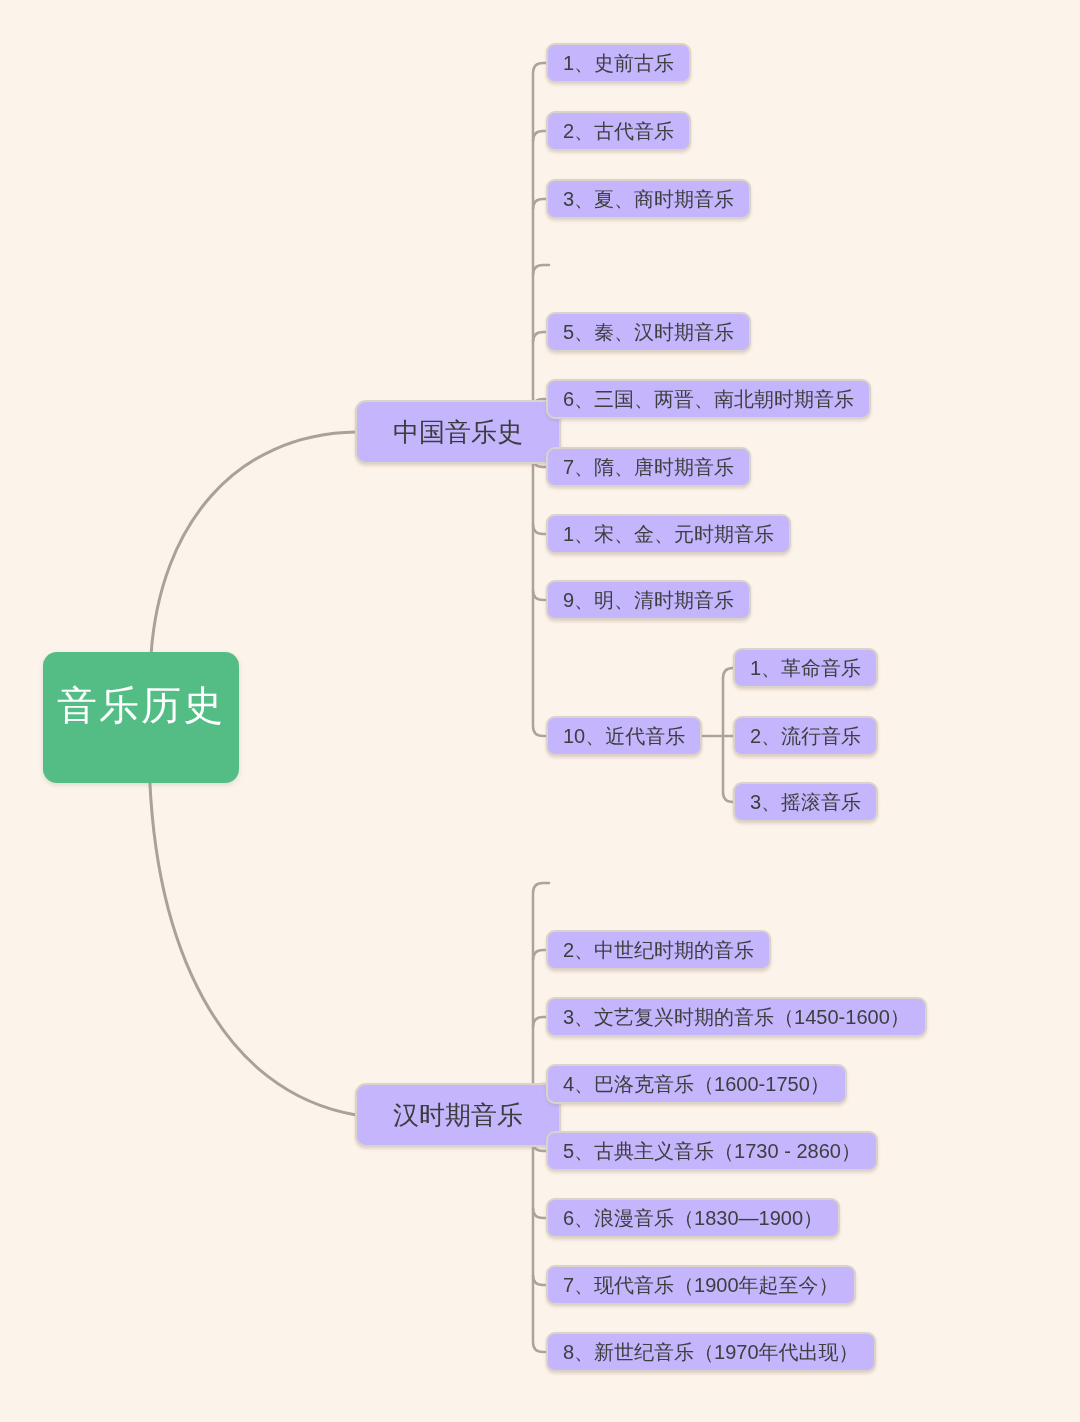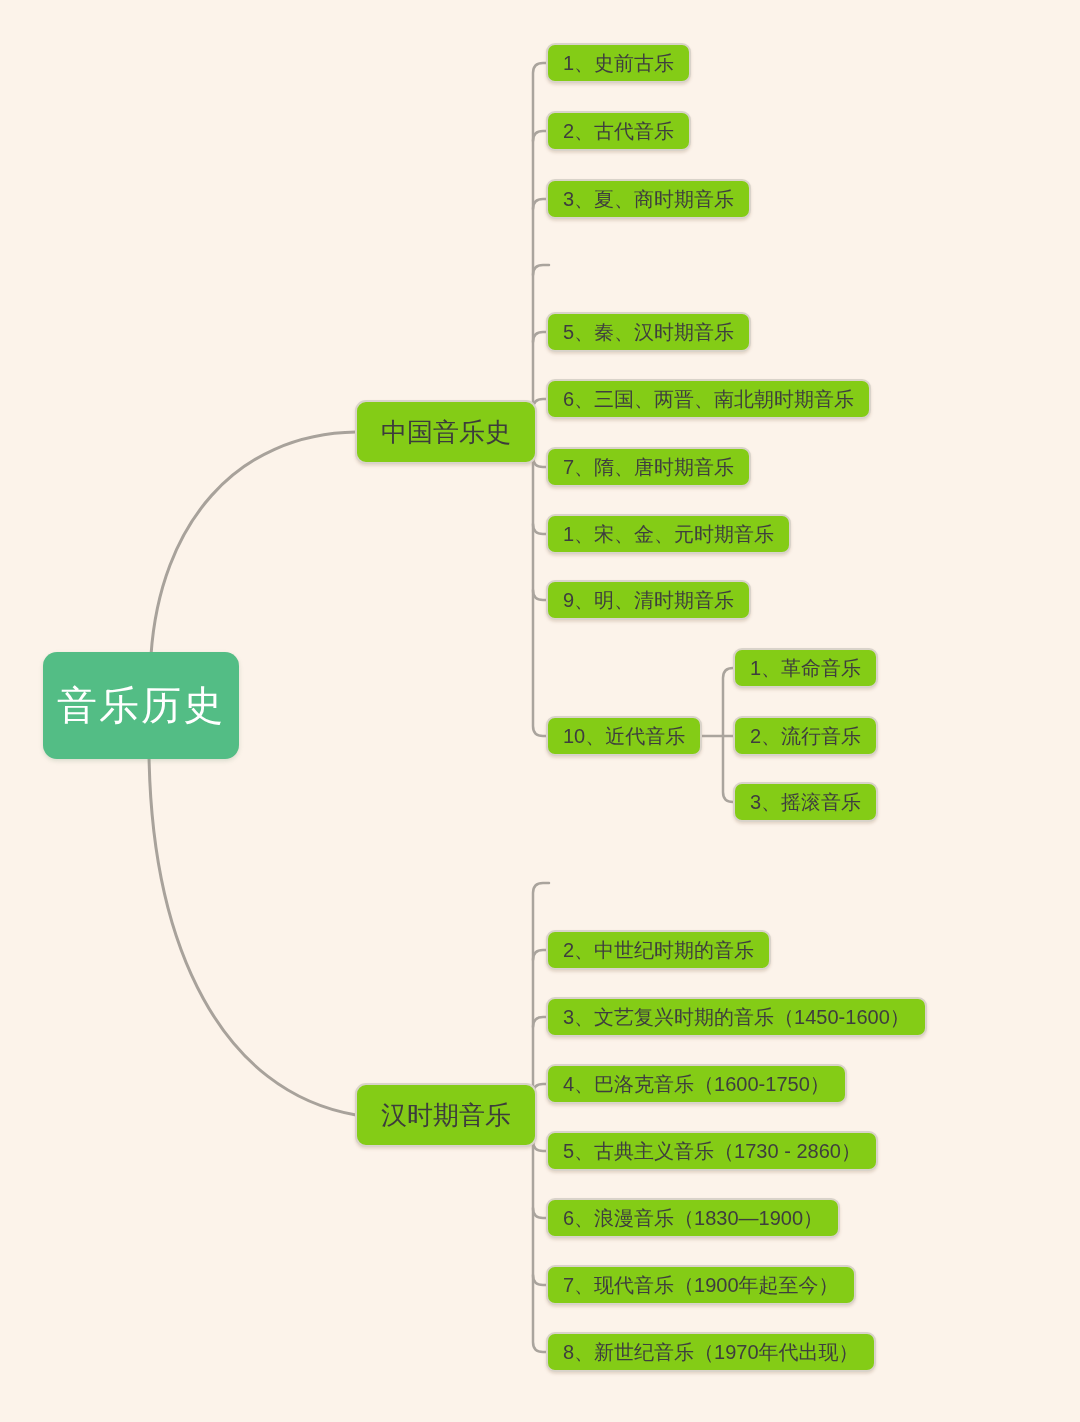--- a/index.html
+++ b/index.html
@@ -12,7 +12,7 @@
   svg.lines{position:absolute;left:0;top:0;z-index:1;}
   .node{
     position:absolute;z-index:2;box-sizing:border-box;
-    background:#84cc16;border:2px solid #d9d3ca;border-radius:9px;
+    background:#c4b5fd;border:2px solid #d9d3ca;border-radius:9px;
     color:#3e3e3e;white-space:nowrap;
     box-shadow:0 2px 3px rgba(175,150,125,0.30);
   }

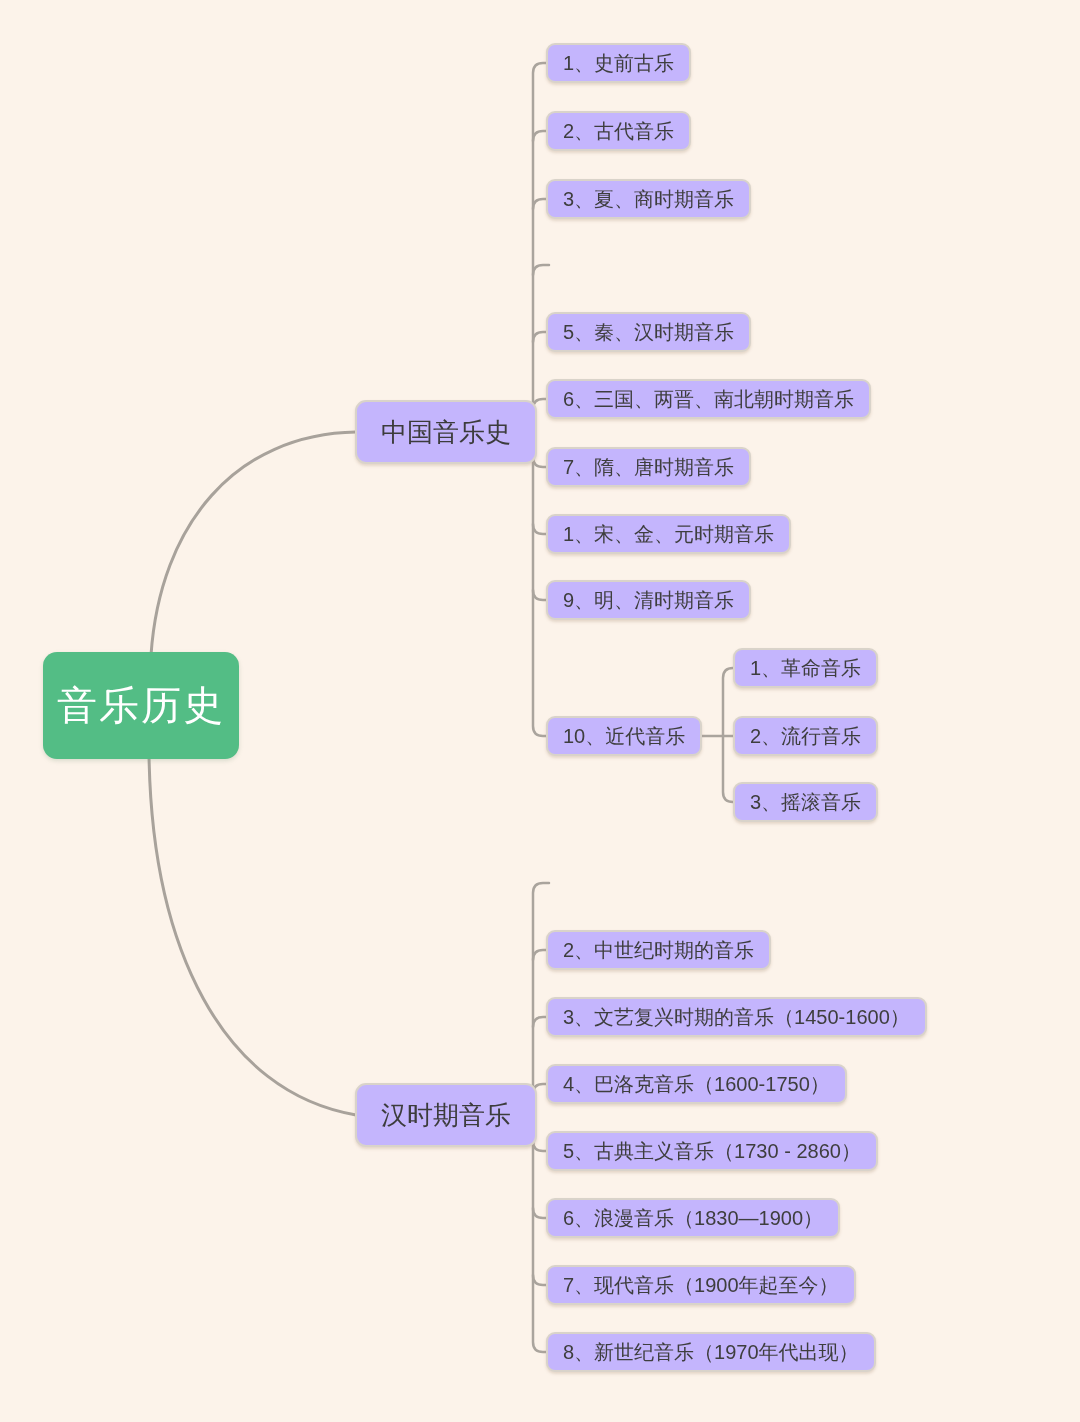--- a/index.html
+++ b/index.html
@@ -20,7 +20,7 @@
     height:40px;line-height:36px;font-size:20px;padding:0 15px;
   }
   .node.branch{
-    height:64px;line-height:60px;font-size:26px;padding:0 24px;
+    height:64px;line-height:60px;font-size:26px;padding:0 36px;
     border-radius:11px;color:#3c3c3c;
   }
   .node.root{

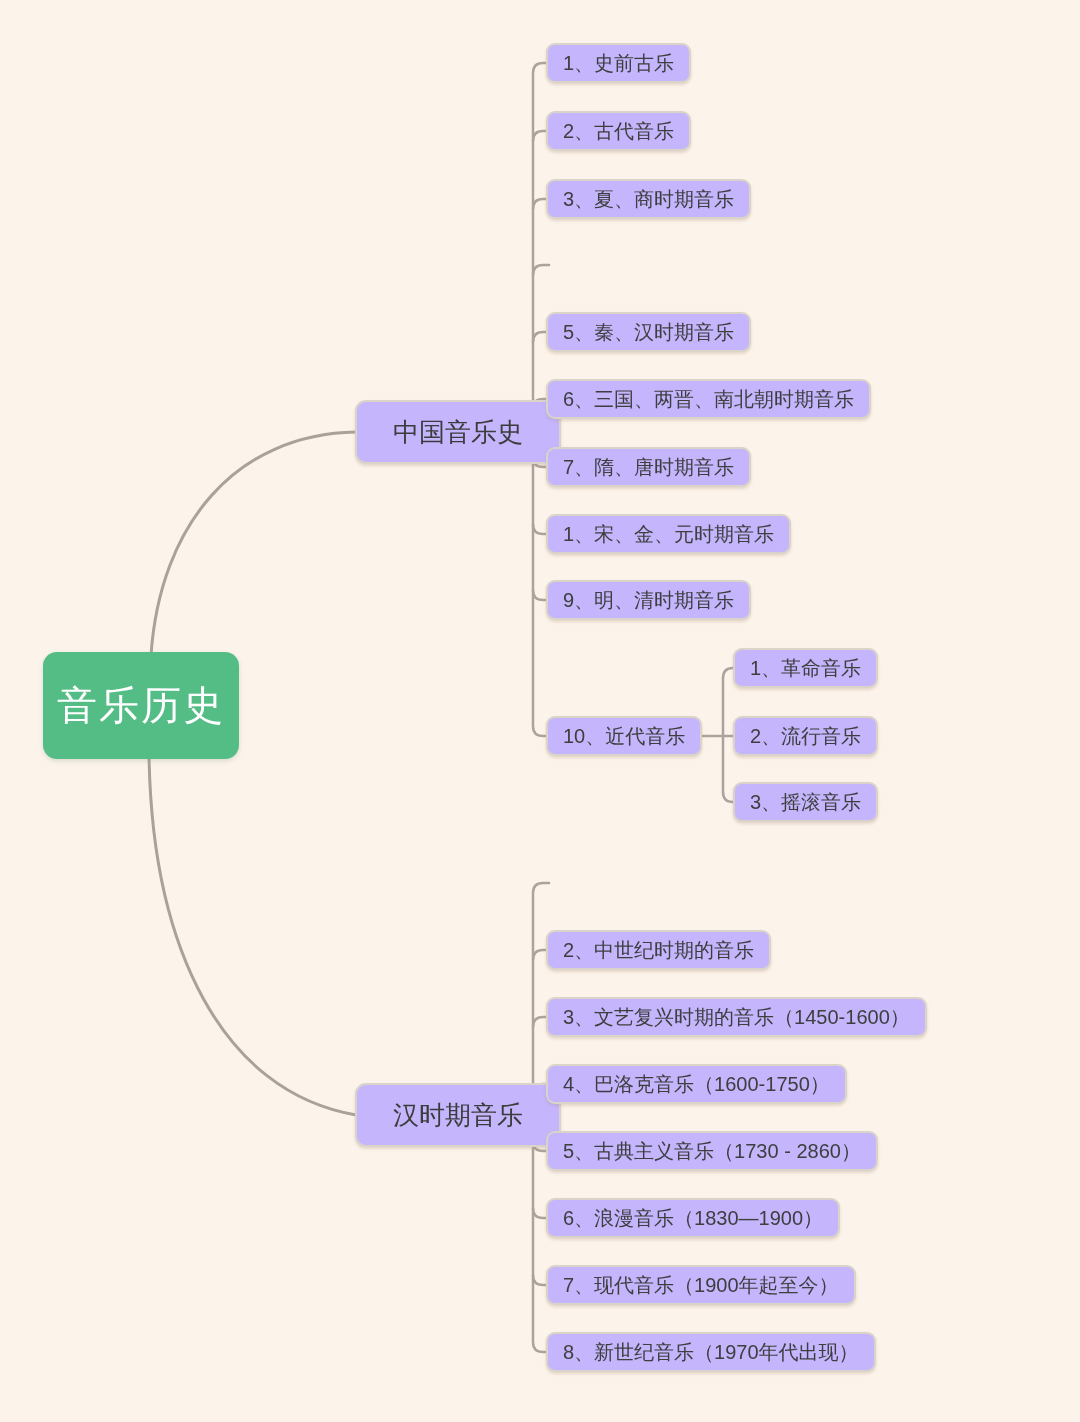--- a/index.html
+++ b/index.html
@@ -24,7 +24,7 @@
     border-radius:11px;color:#3c3c3c;
   }
   .node.root{
-    left:43px;top:652px;width:196px;height:107px;
+    left:43px;top:652px;width:196px;height:131px;
     background:#53bd85;border:none;border-radius:14px;
     color:#ffffff;font-size:40px;line-height:106px;text-align:center;
     letter-spacing:2px;box-shadow:0 2px 4px rgba(120,150,120,0.25);

